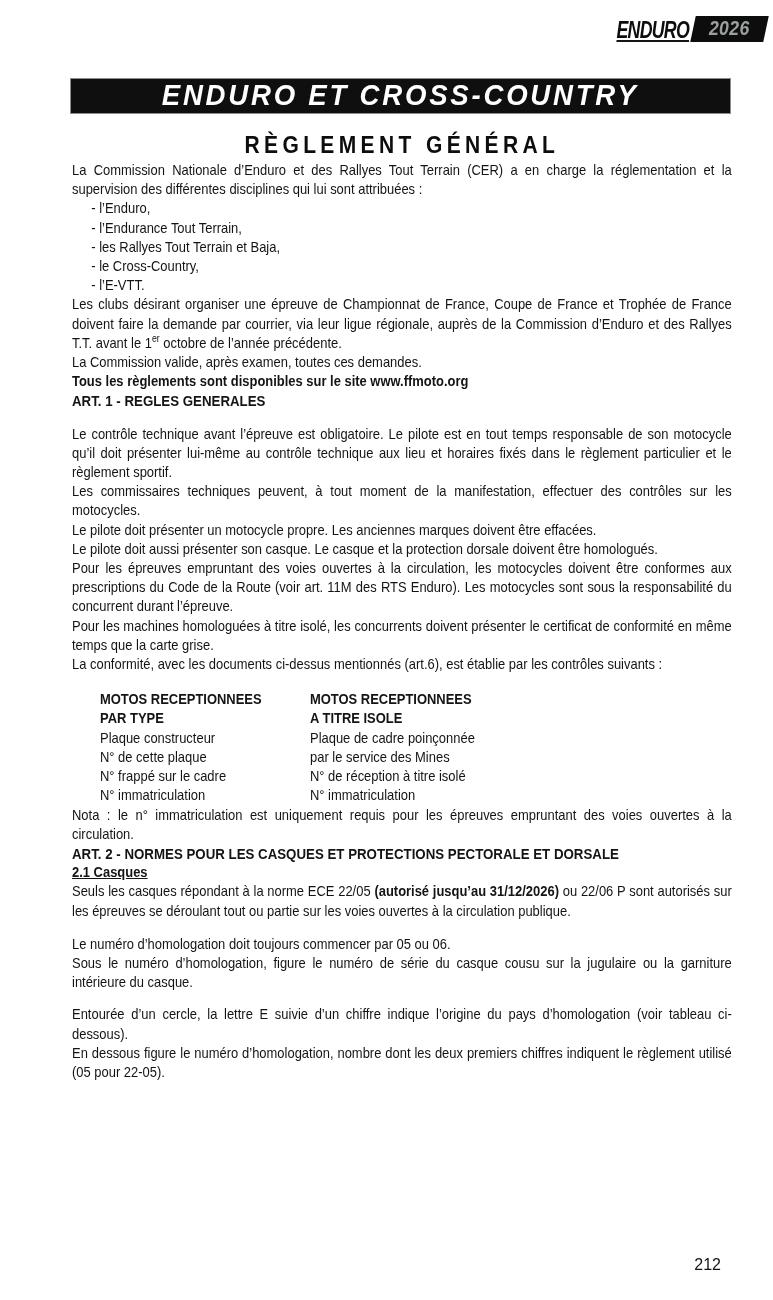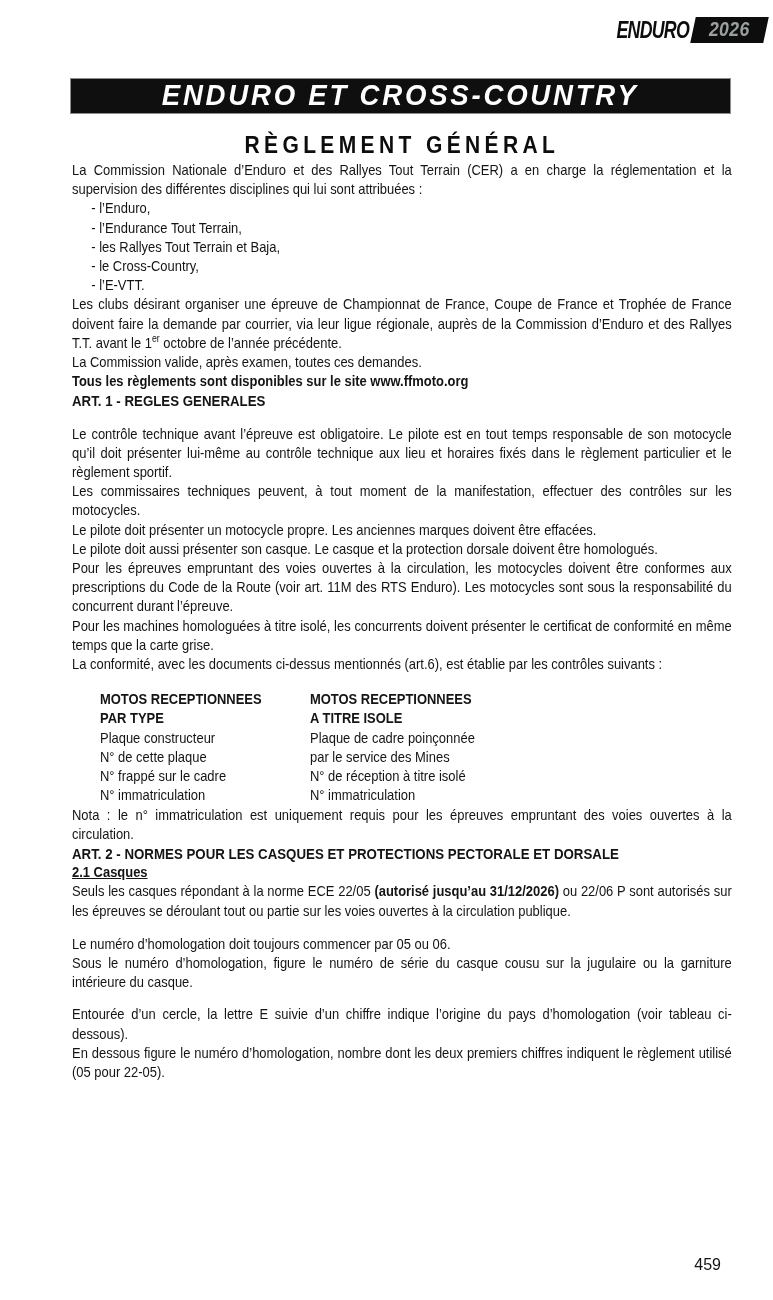--- a/index.html
+++ b/index.html
@@ -9,7 +9,7 @@
     -webkit-font-smoothing:antialiased;
   }
   
-  .logo{position:absolute;top:16px;right:8px;display:flex;align-items:center;}
+  .logo{position:absolute;top:16px;right:8px;display:flex;align-items:flex-start;text-decoration:underline;}
   .logo-brand{
     font-style:italic;font-weight:bold;font-size:24px;letter-spacing:-1px;
     transform:scaleX(0.74);transform-origin:100% 50%;white-space:nowrap;color:#0d0d0d;

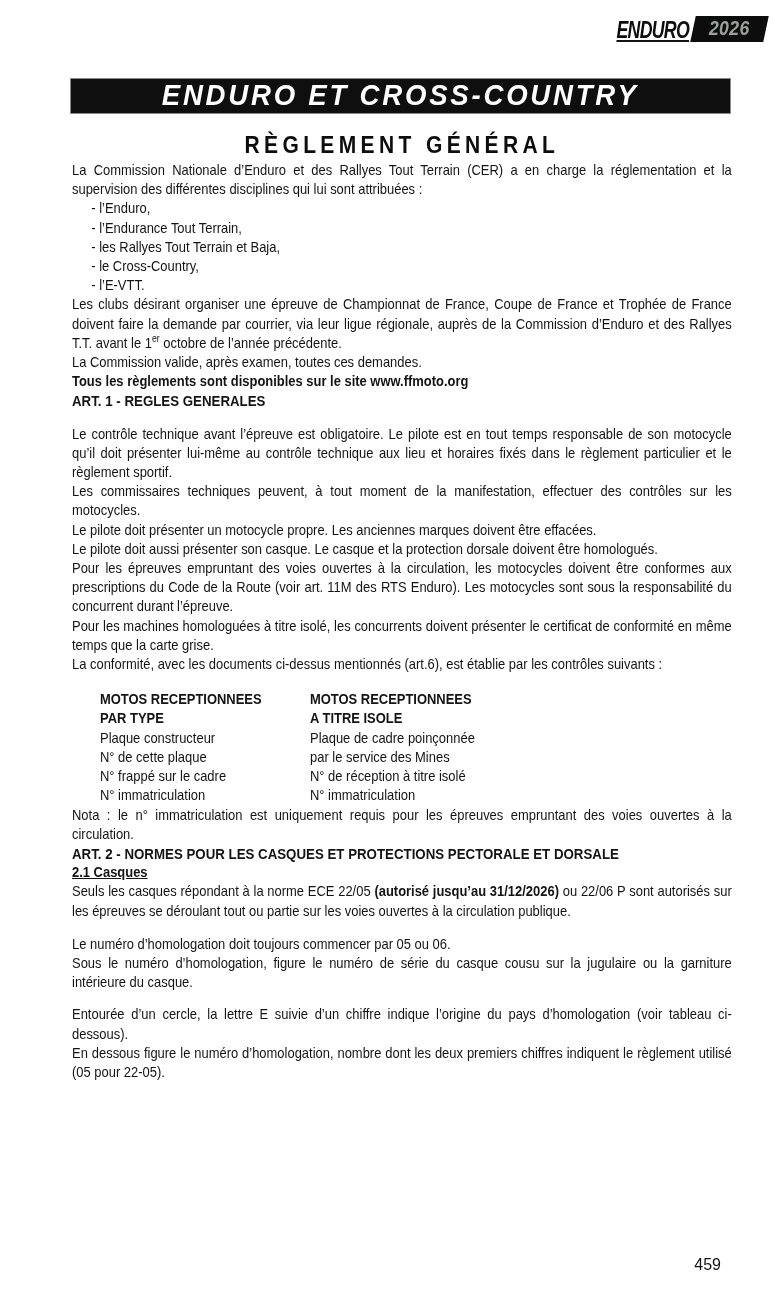--- a/index.html
+++ b/index.html
@@ -144,6 +144,6 @@
 
 </div>
 
-<div class="page-number">459</div>
+<div class="page-number">212</div>
 
 </body></html>

